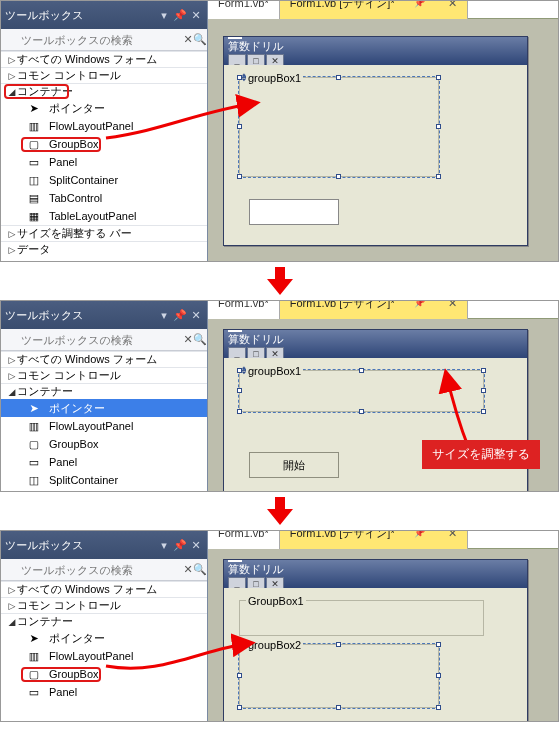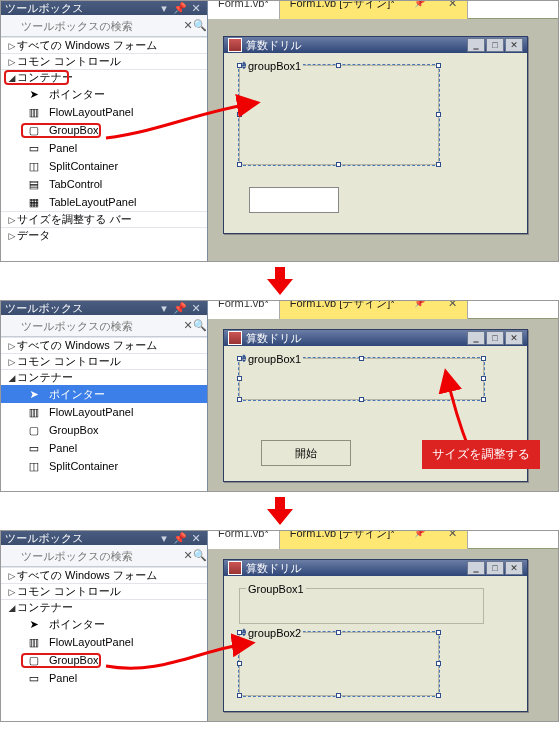--- a/index.html
+++ b/index.html
@@ -26,7 +26,7 @@
   .toolbox-header {
     background: linear-gradient(#4a5d80, #3a4d6f);
     color: #fff;
-    height: 14px;
+    height: 28px;
     display: flex;
     align-items: center;
     padding: 0 4px;

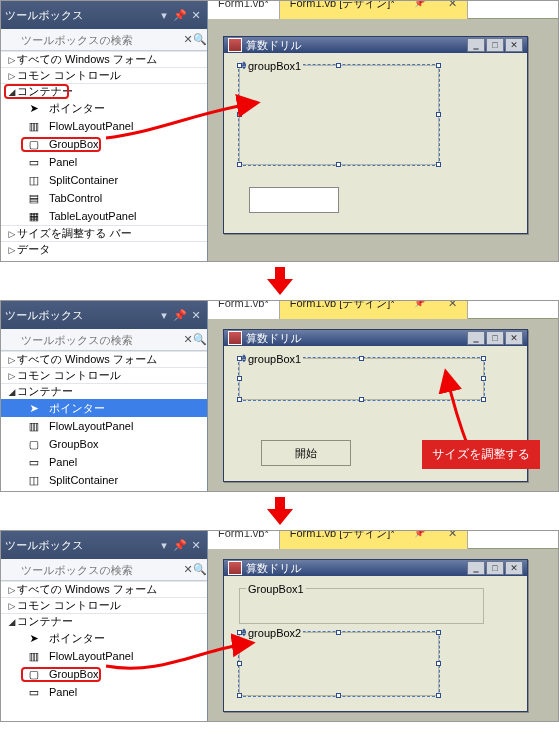--- a/index.html
+++ b/index.html
@@ -131,13 +131,14 @@
     box-shadow: 1px 1px 0 #888;
   }
   .title-bar {
-    height: 16px;
+    height: 28px;
     background: linear-gradient(#6a7da5, #2e4577);
     color:#fff;
     display:flex;
-    align-items:center;
+    align-items:flex-start;
     padding: 0 4px;
     font-size: 11px;
+    flex-direction: column;
   }
   .title-bar .app-icon {
     width:14px;height:14px;

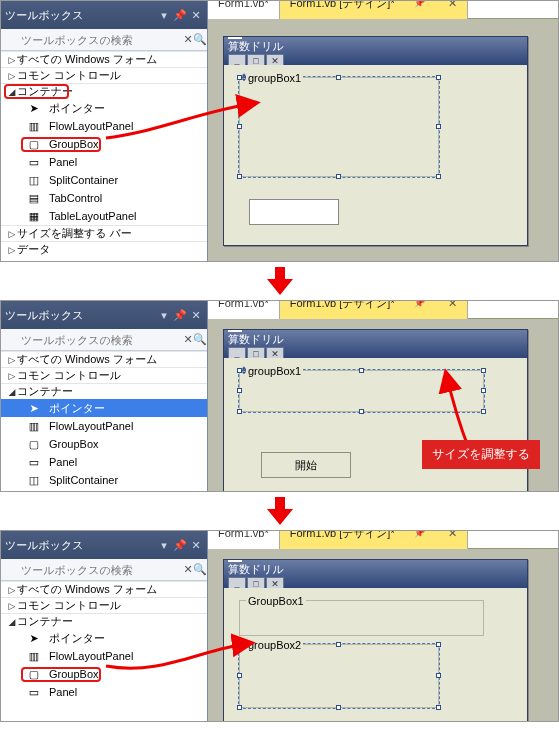--- a/index.html
+++ b/index.html
@@ -428,7 +428,7 @@
           <span class="sel-handle" style="bottom:-3px;left:50%;margin-left:-3px;"></span>
           <span class="sel-handle" style="bottom:-3px;right:-3px;"></span>
         </div>
-        <div class="btn" style="left:37px; bottom:15px;">
+        <div class="btn" style="left:25px; bottom:15px;">
           <span>開始</span>
         </div>
       </div>

